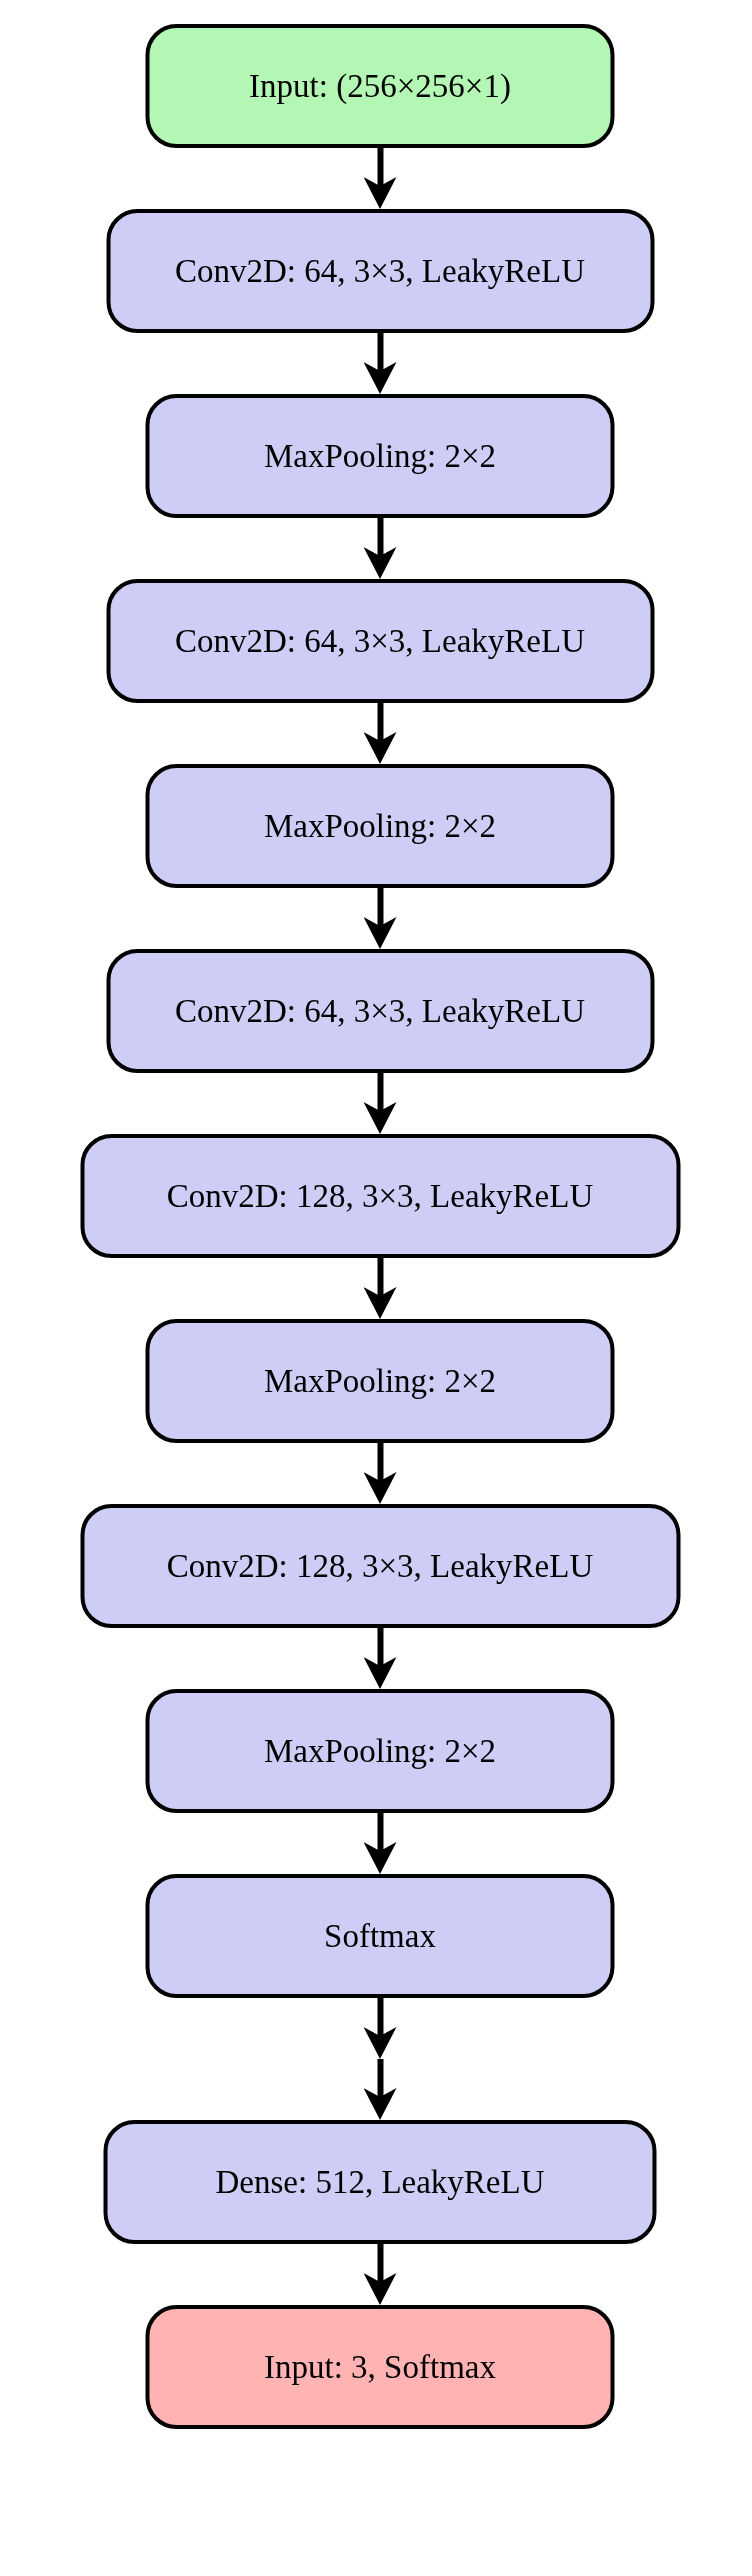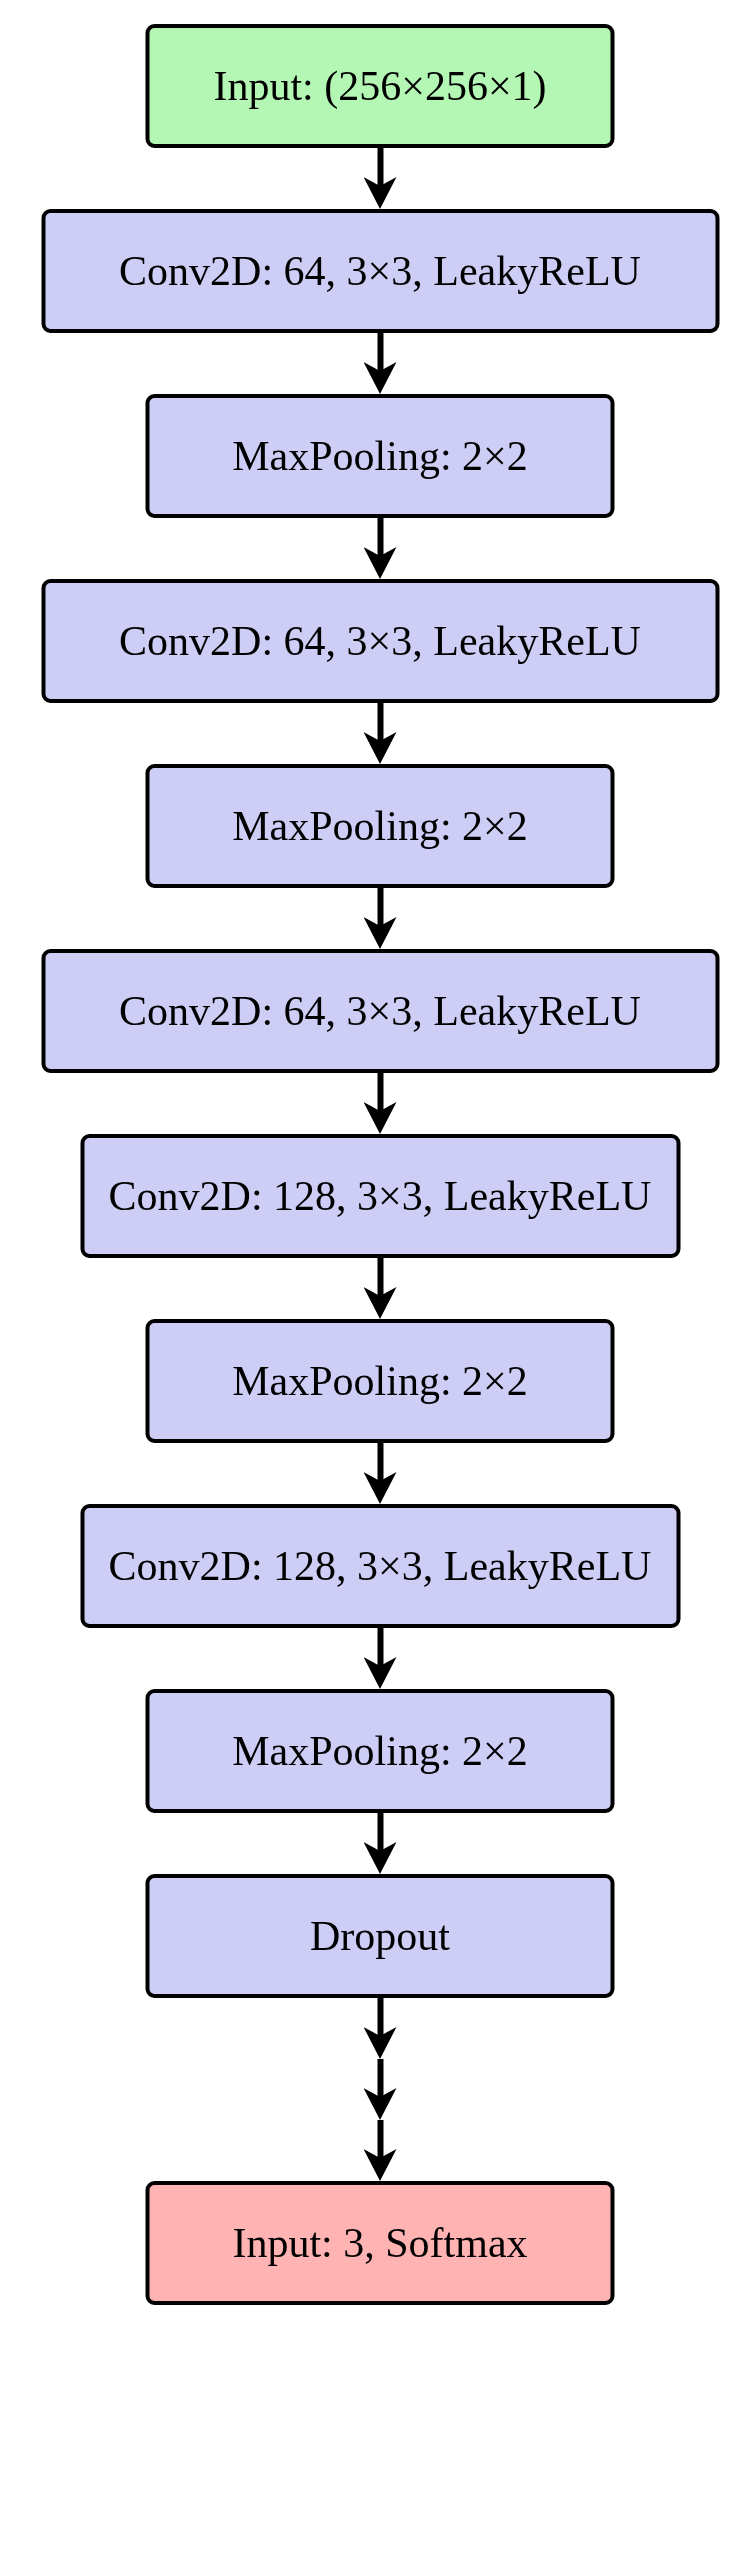--- a/index.html
+++ b/index.html
@@ -25,9 +25,9 @@
   .node{
     flex:0 0 124px;height:124px;
     border:4.3px solid var(--border);
-    border-radius:9px;
+    border-radius:31px;
     display:flex;align-items:center;justify-content:center;
-    font-size:42px;line-height:1;color:#000;
+    font-size:33px;line-height:1;color:#000;
     box-sizing:border-box;
     white-space:nowrap;
     transform:translateX(3.5px);

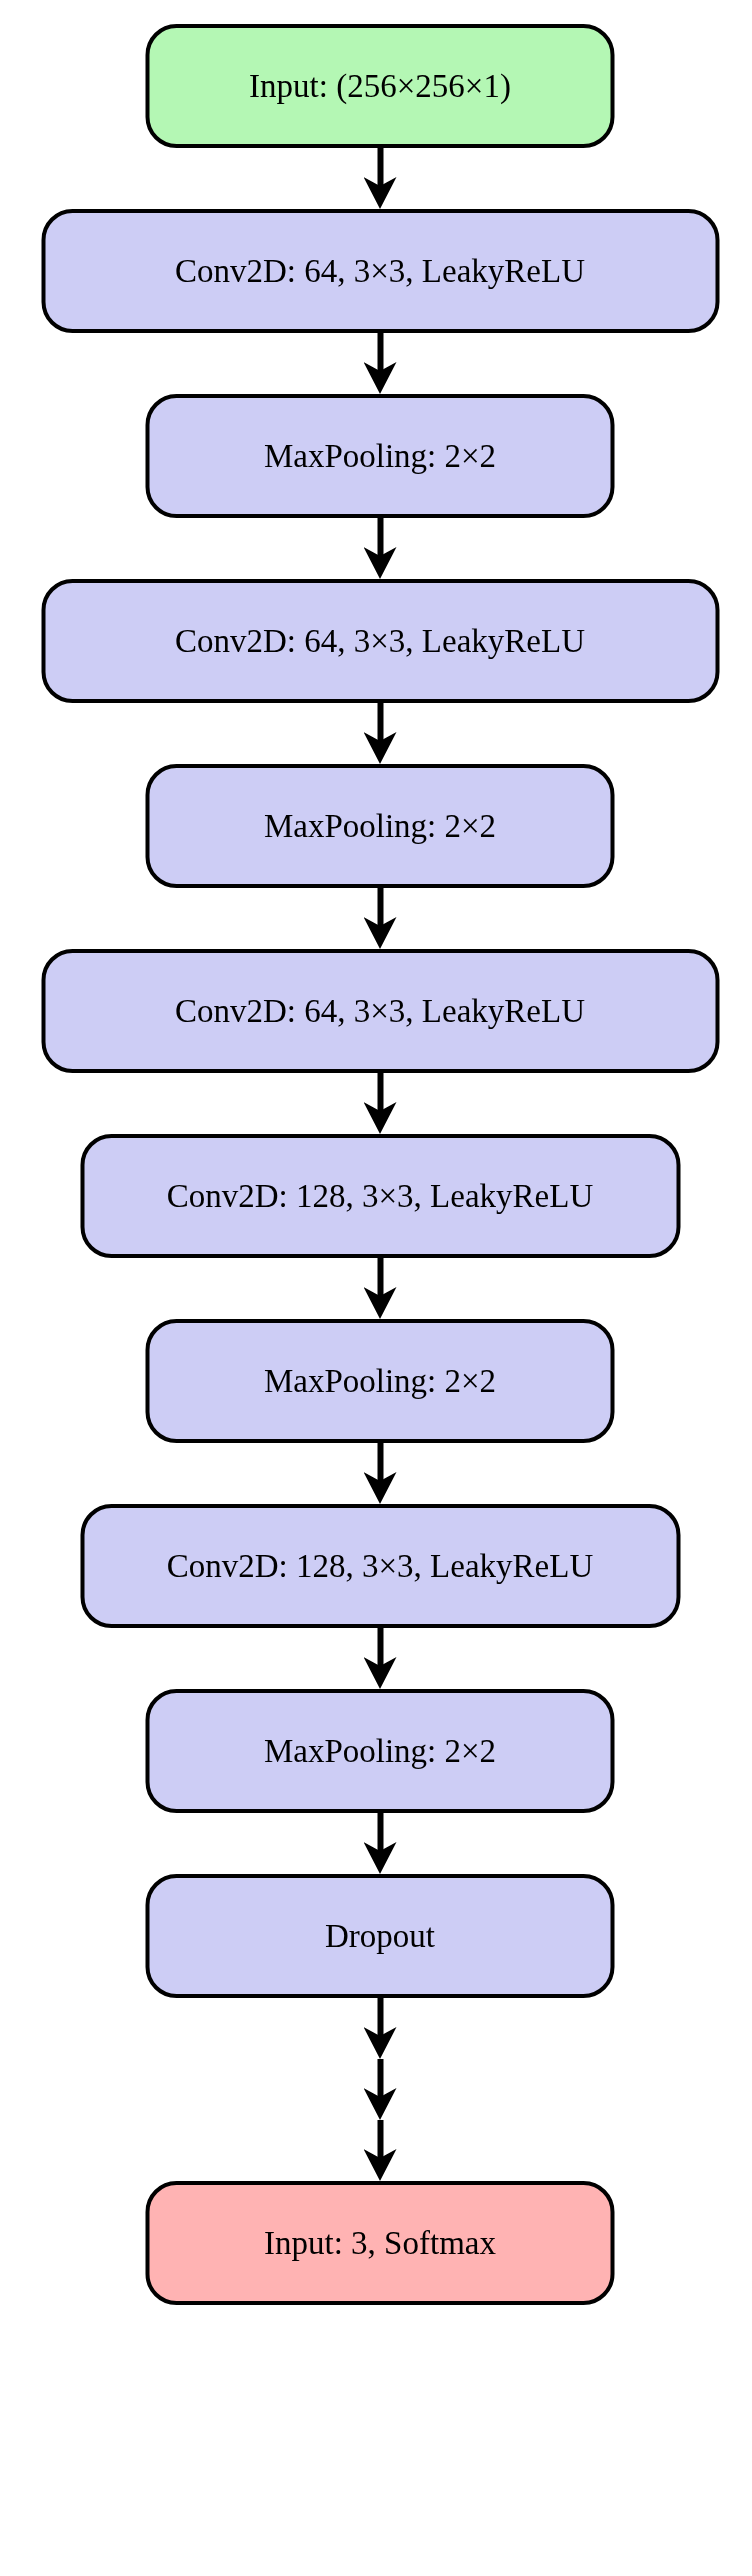--- a/index.html
+++ b/index.html
@@ -33,7 +33,7 @@
     transform:translateX(3.5px);
   }
   .w-narrow{width:469px}
-  .w-conv64{width:678px}
+  .w-conv64{width:548px}
   .w-conv128{width:600px}
   .w-dense{width:553px}
   .fill-input{background:var(--input-fill)}

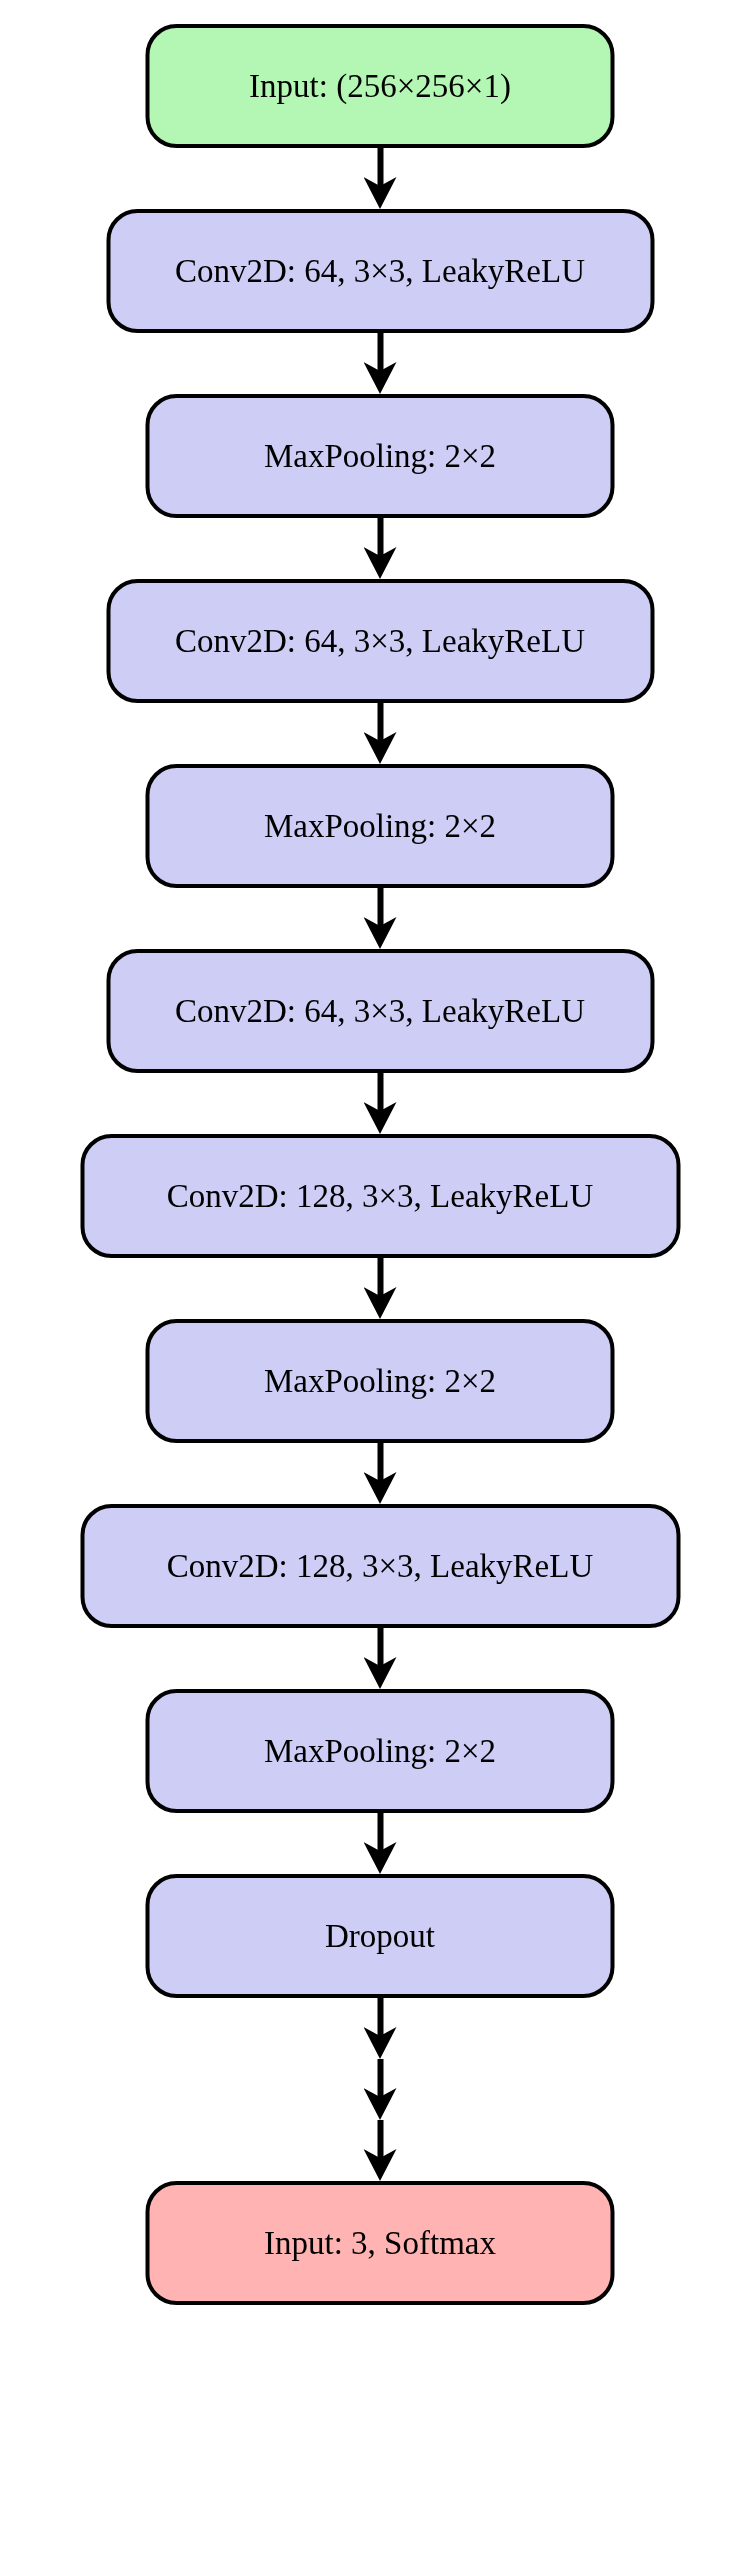--- a/index.html
+++ b/index.html
@@ -128,7 +128,7 @@
       <div class="head"></div>
     </div>
 
-  <div class="node w-narrow fill-hidden">Dropout</div>
+  <div class="node w-narrow fill-hidden">Softmax</div>
 
   <div class="arrow">
       <div class="shaft"></div>

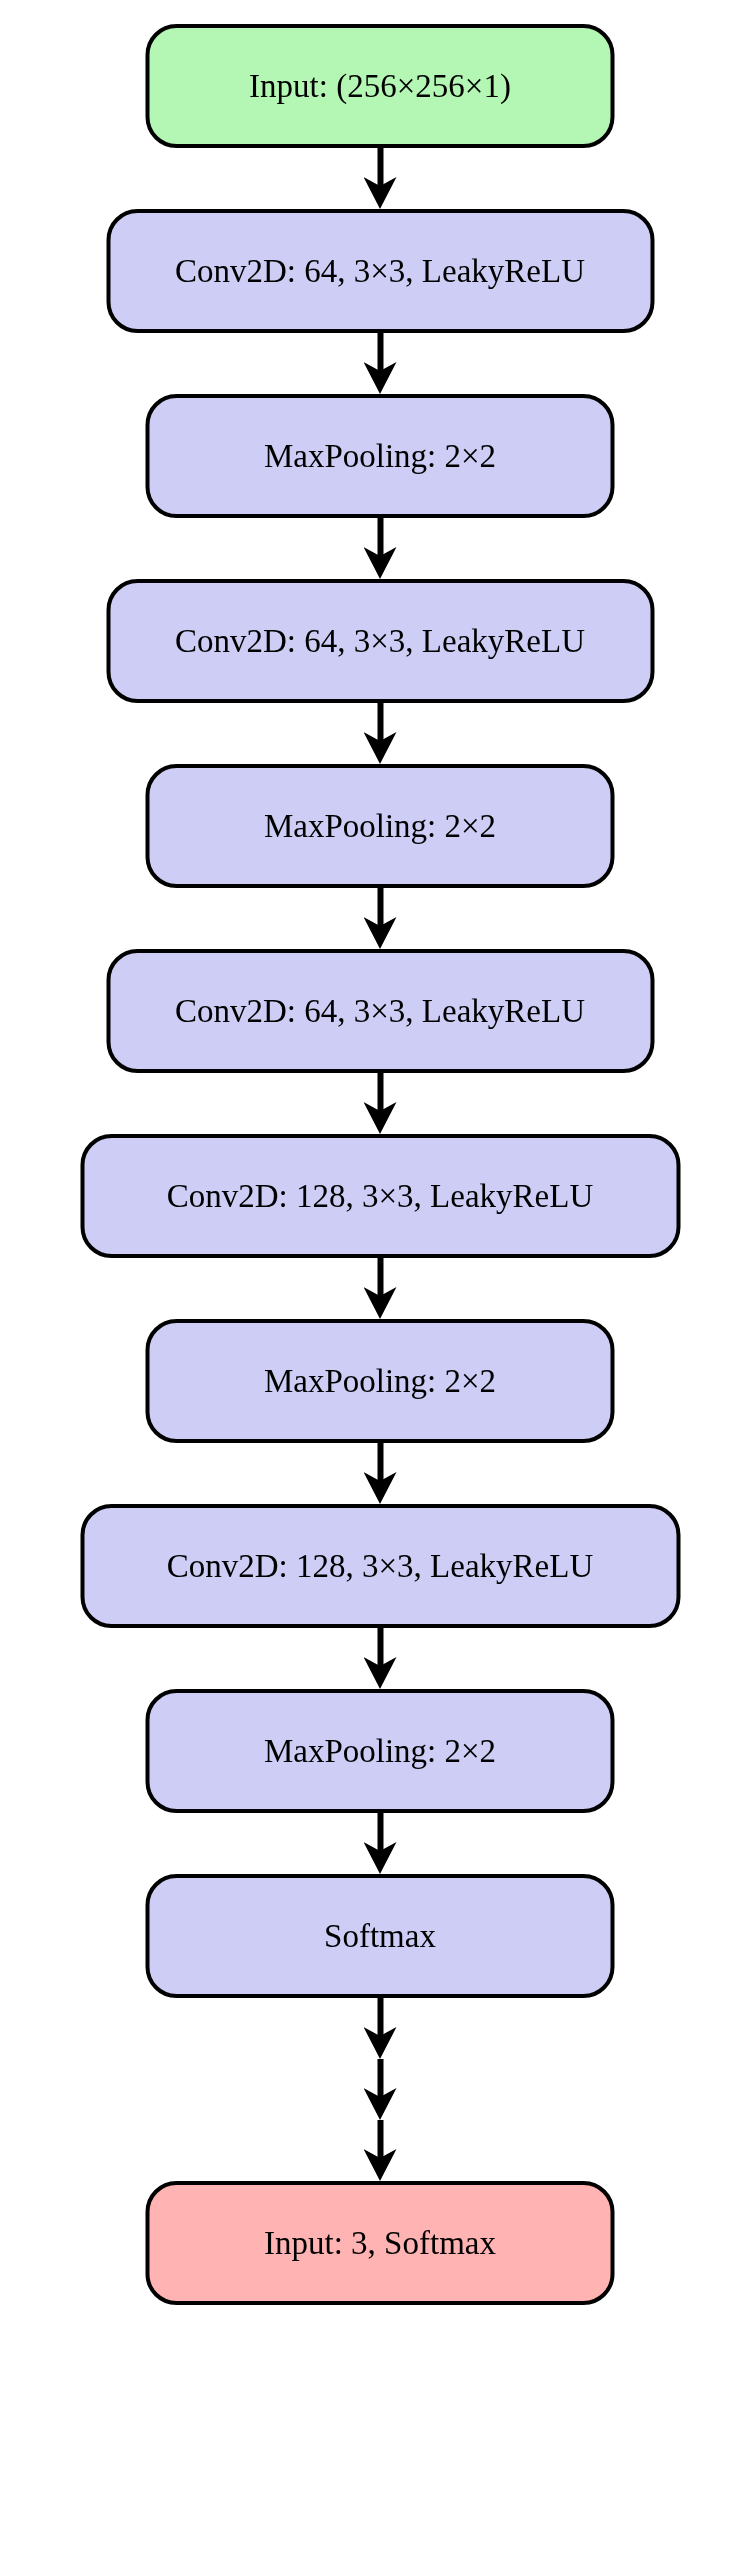--- a/index.html
+++ b/index.html
@@ -141,6 +141,7 @@
       <div class="head"></div>
     </div>
 
+  <div class="node w-dense fill-hidden">Dense: 512, LeakyReLU</div>
 
   <div class="arrow">
       <div class="shaft"></div>

